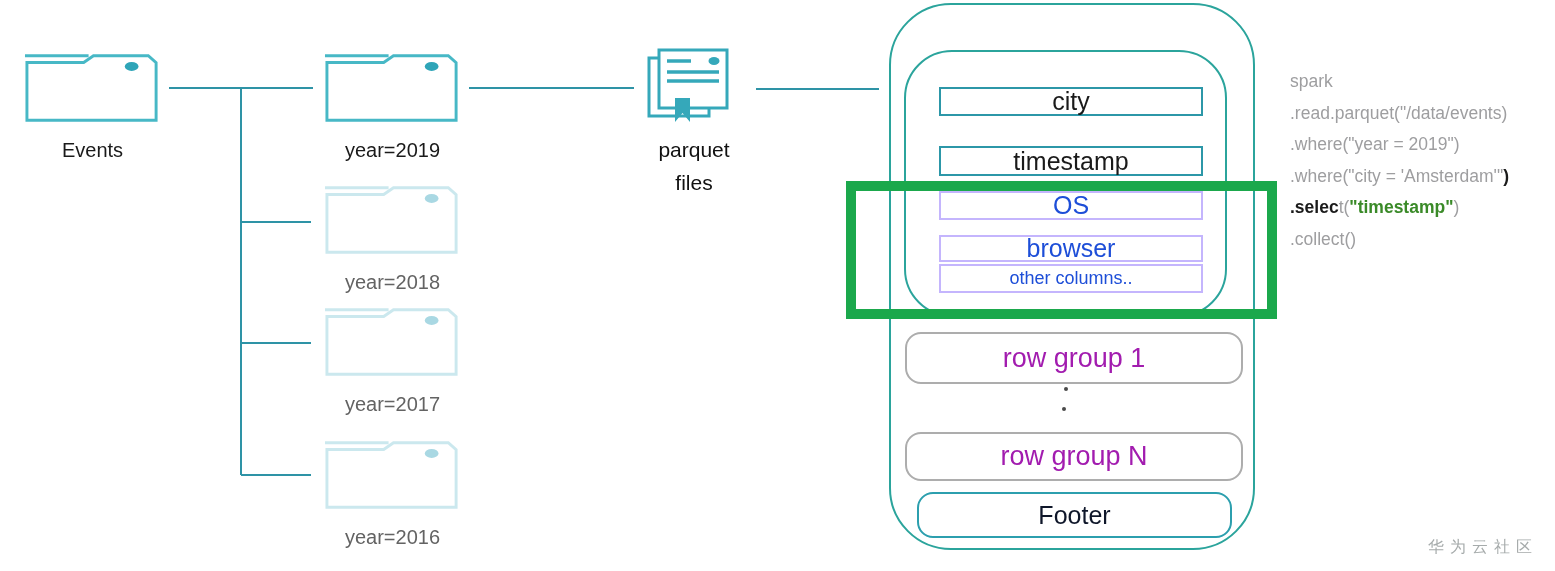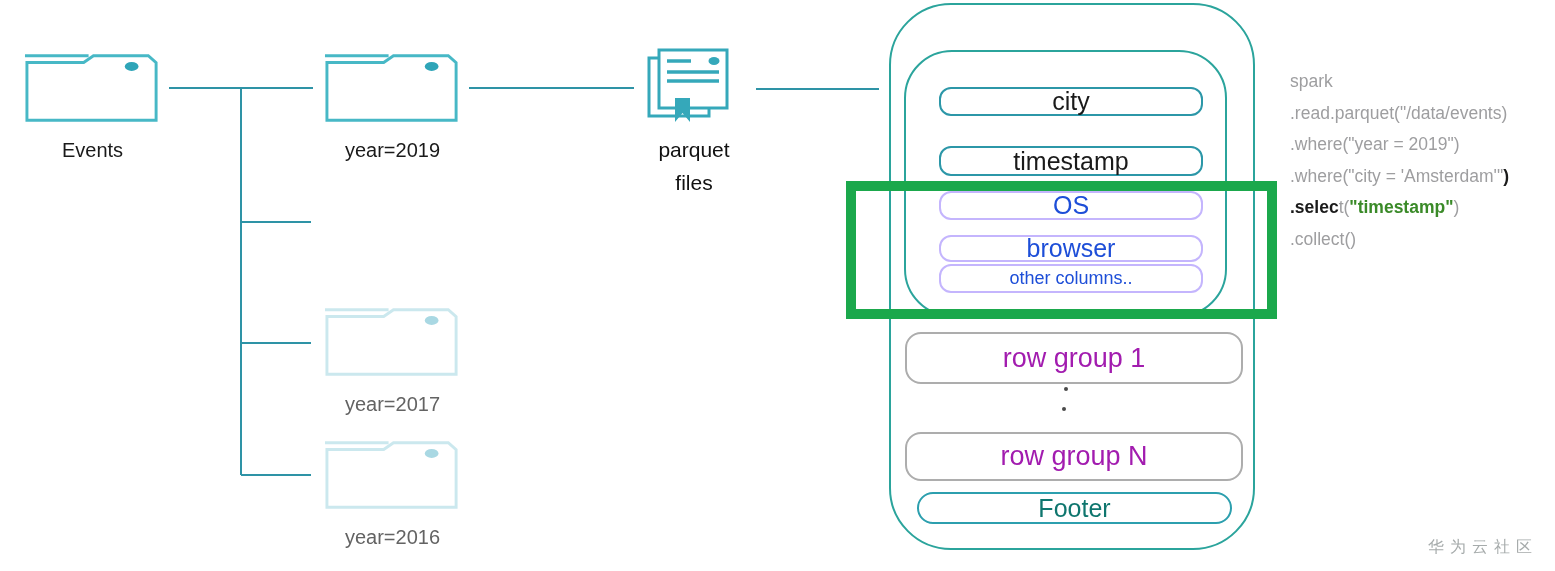--- a/index.html
+++ b/index.html
@@ -34,7 +34,7 @@
     justify-content:center;z-index:3;background:transparent;}
   .colbox.active{border:2px solid #2C97A8;color:#1A1A1A;}
   .colbox.skipped{border:2px solid #c4b5fd;color:#1d4ed8;}
-  .colbox{font-size:25px;border-radius:12px;}
+  .colbox{font-size:25px;}
   .colbox.small-text{font-size:18px;}
   .col-city{top:87px;height:29px;}
   .col-timestamp{top:146px;height:30px;}

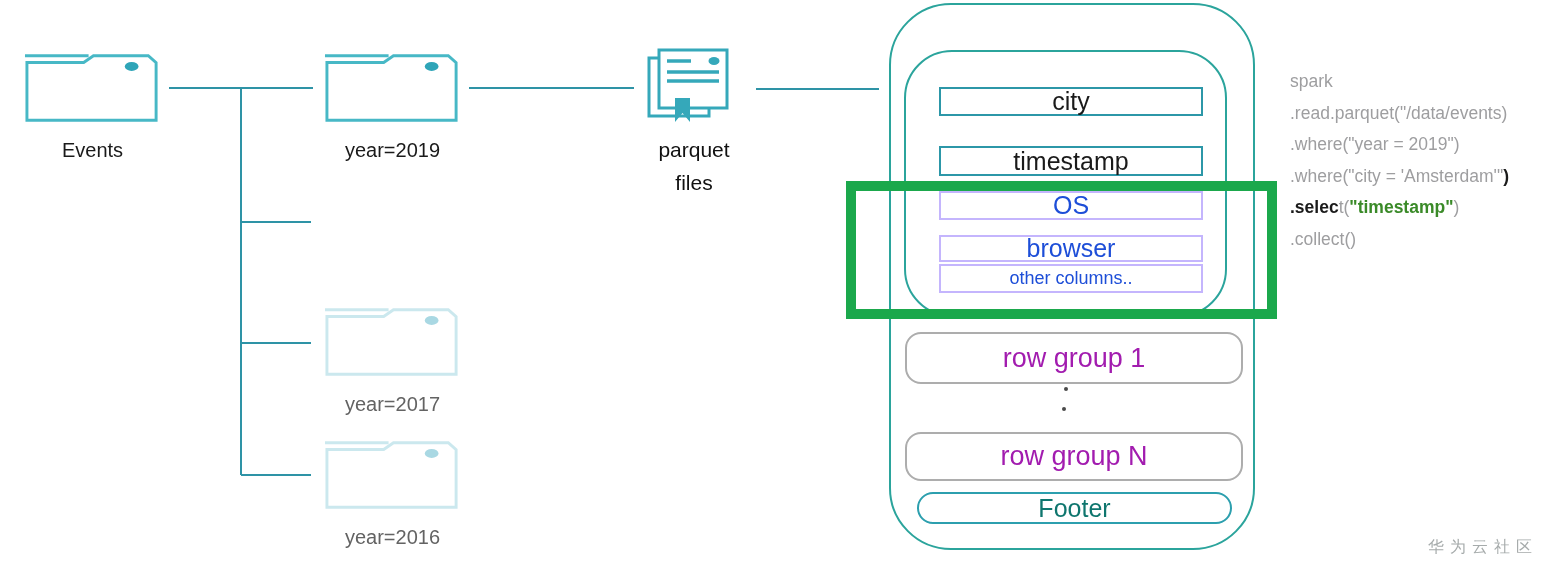--- a/index.html
+++ b/index.html
@@ -99,6 +99,14 @@
     <div class="folder-label">year=2019</div>
   </div>
 
+  <div class="folder faded" style="left:324px;top:184px;">
+    <svg width="137" height="72" viewBox="0 0 140 72">
+      <path d="M1,3 H66" stroke="currentColor" stroke-width="3" fill="none"></path>
+      <path d="M3,69 V10 H61 L71,3 H127 L135,10 V69 Z" stroke="currentColor" stroke-width="3" fill="none"></path>
+      <ellipse class="dot" cx="110" cy="14" rx="7" ry="4.5"></ellipse>
+    </svg>
+    <div class="folder-label">year=2018</div>
+  </div>
 
   <div class="folder faded" style="left:324px;top:306px;">
     <svg width="137" height="72" viewBox="0 0 140 72">

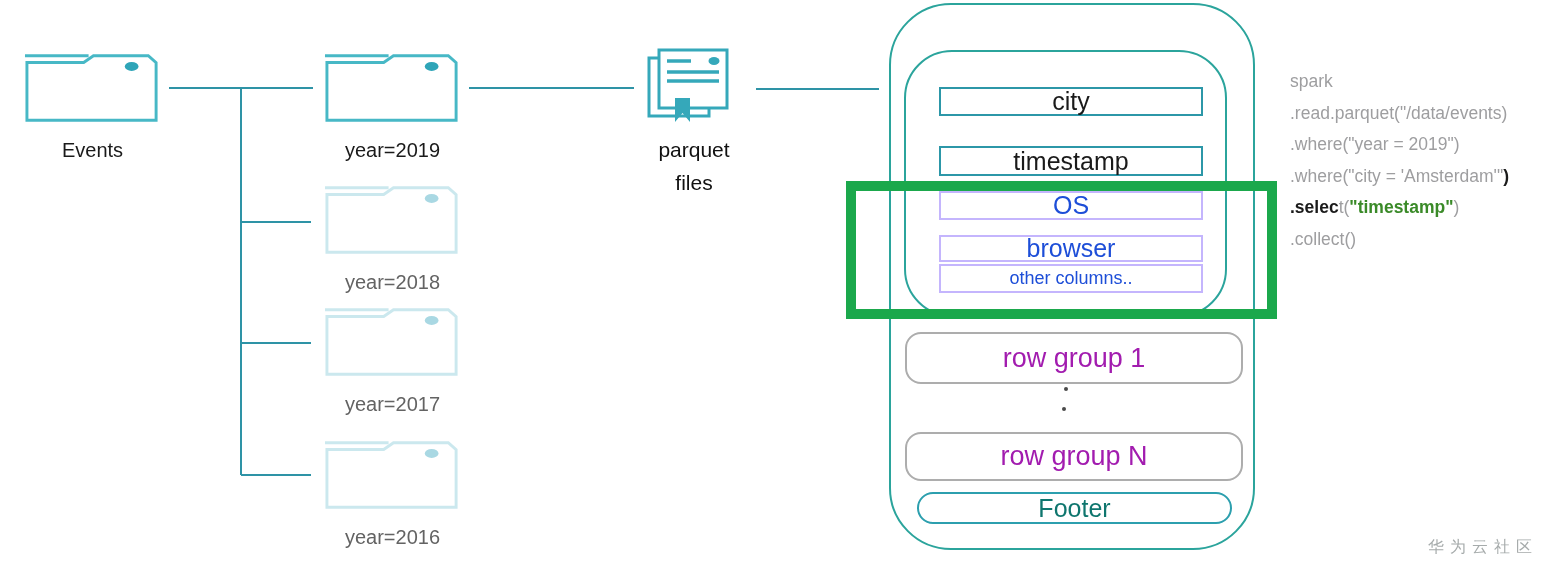--- a/index.html
+++ b/index.html
@@ -53,9 +53,9 @@
   .vdot{width:4px;height:4px;border-radius:50%;background:#4a4a4a;z-index:3;}
   .vdot1{left:1064px;top:387px;}
   .vdot2{left:1062px;top:407px;}
-  .footer-box{left:917px;top:492px;width:315px;height:32px;box-sizing:border-box;
+  .footer-box{left:917px;top:492px;width:315px;height:46px;box-sizing:border-box;
     border:2px solid #2C9FAE;border-radius:16px;display:flex;align-items:center;
-    justify-content:center;font-size:25px;color:#0f766e;z-index:3;}
+    justify-content:center;font-size:25px;color:#0f172a;z-index:3;}
   
   .code-block{left:1290px;top:66px;width:265px;z-index:2;}
   .code-line{font-size:17.5px;line-height:31.5px;white-space:nowrap;}

